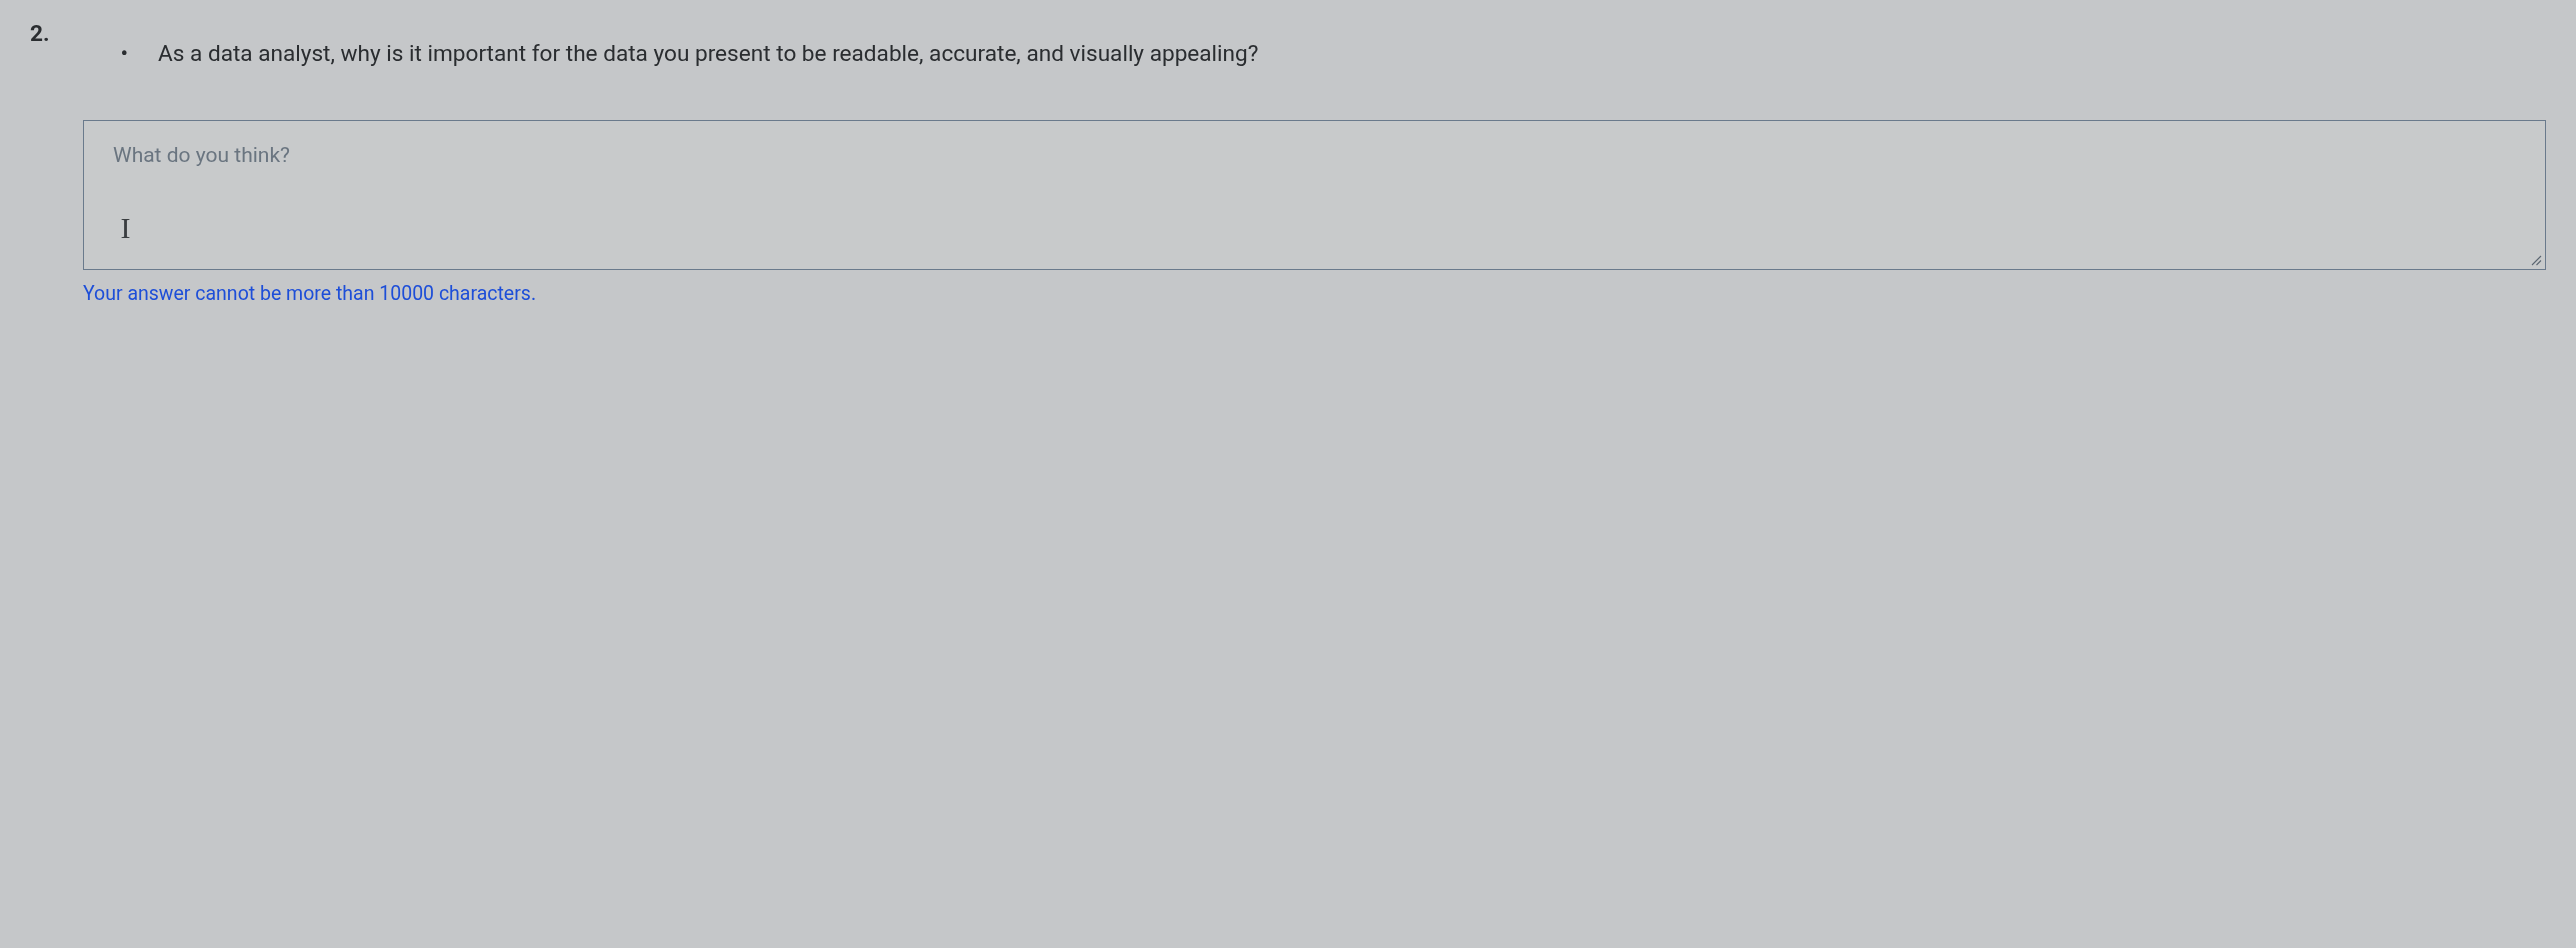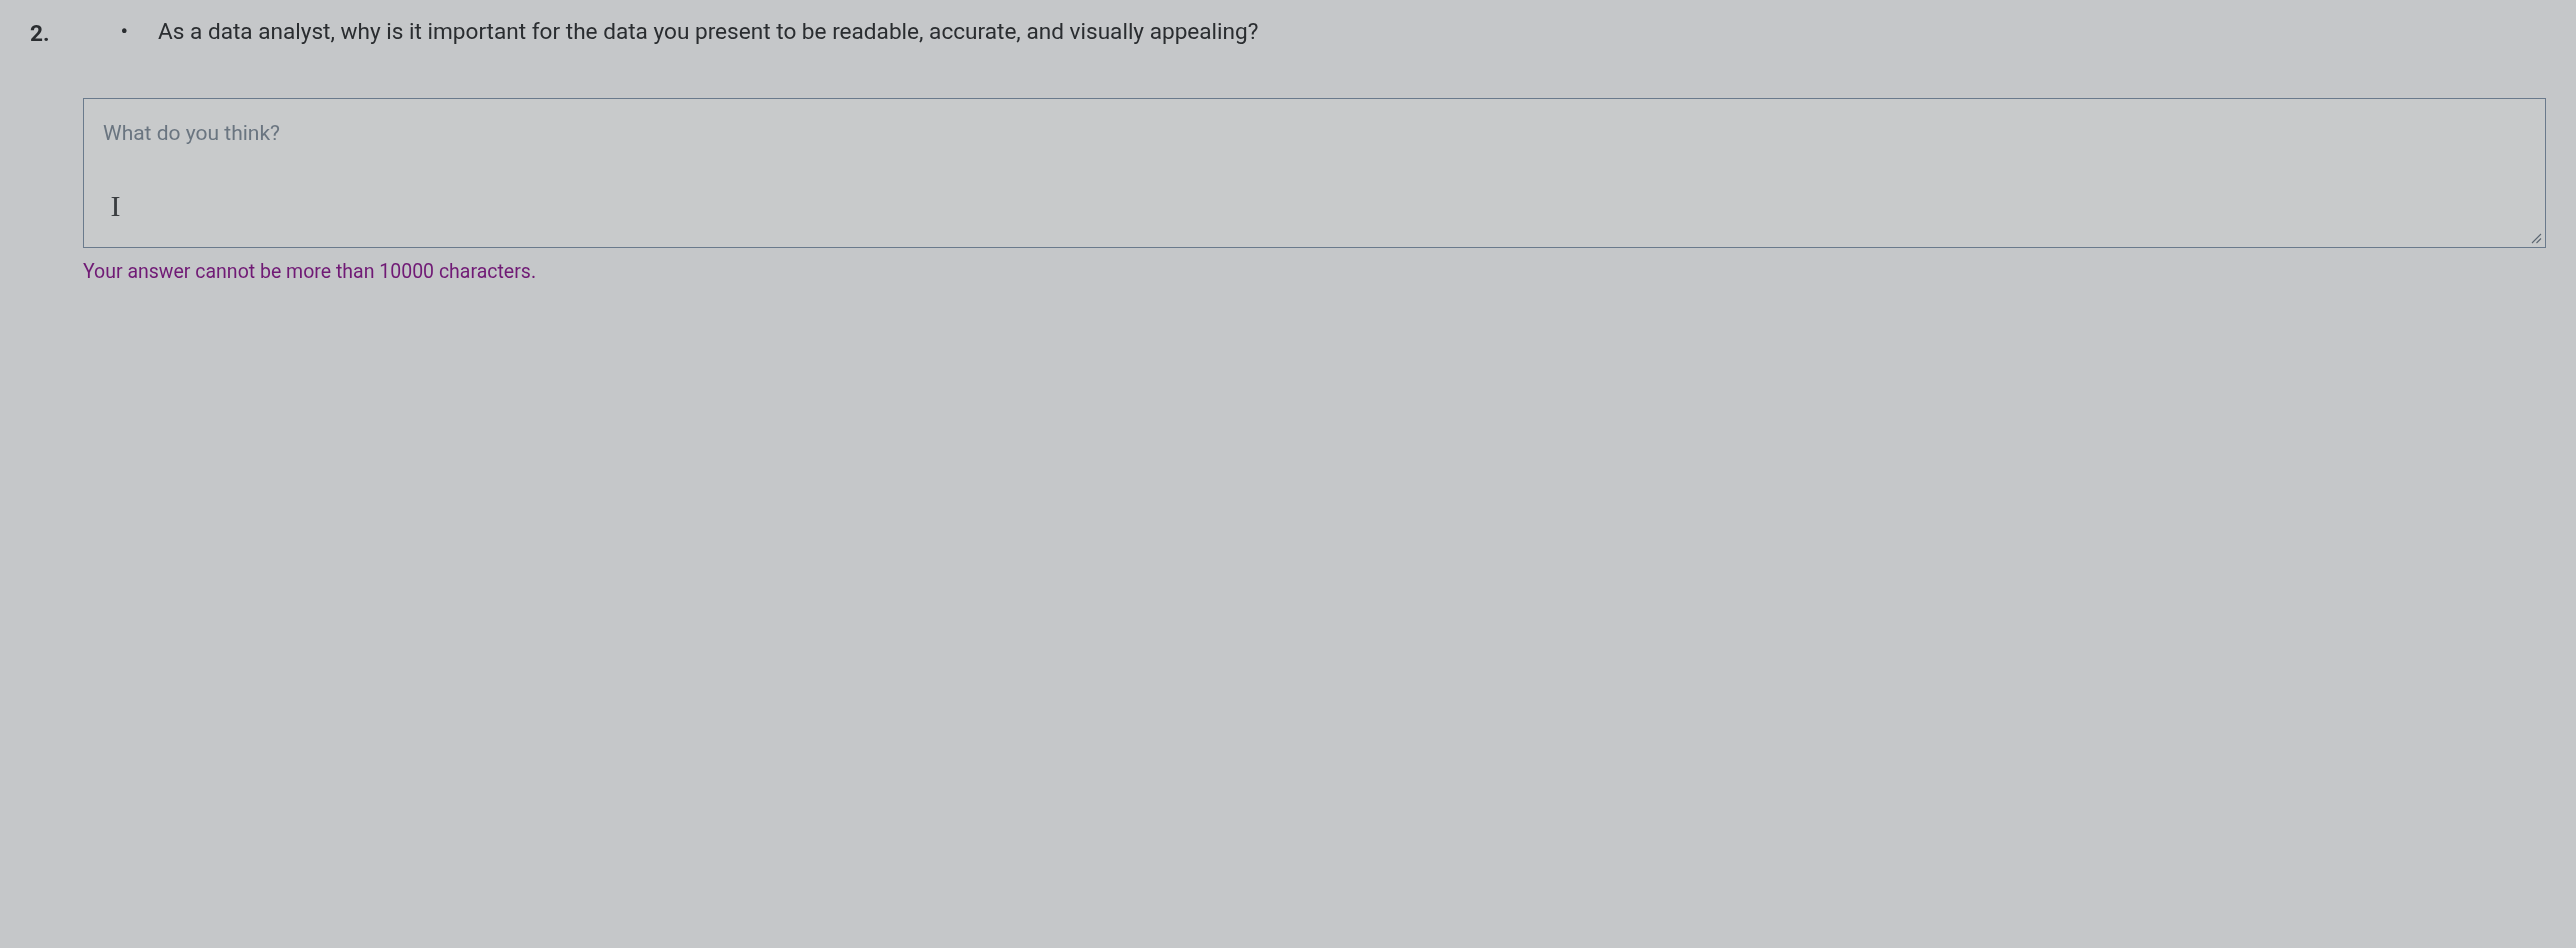--- a/index.html
+++ b/index.html
@@ -34,6 +34,7 @@
     .bullet-list {
       list-style: none;
       padding-left: 30px;
+      margin-top: 22px;
     }
     .bullet-item {
       position: relative;

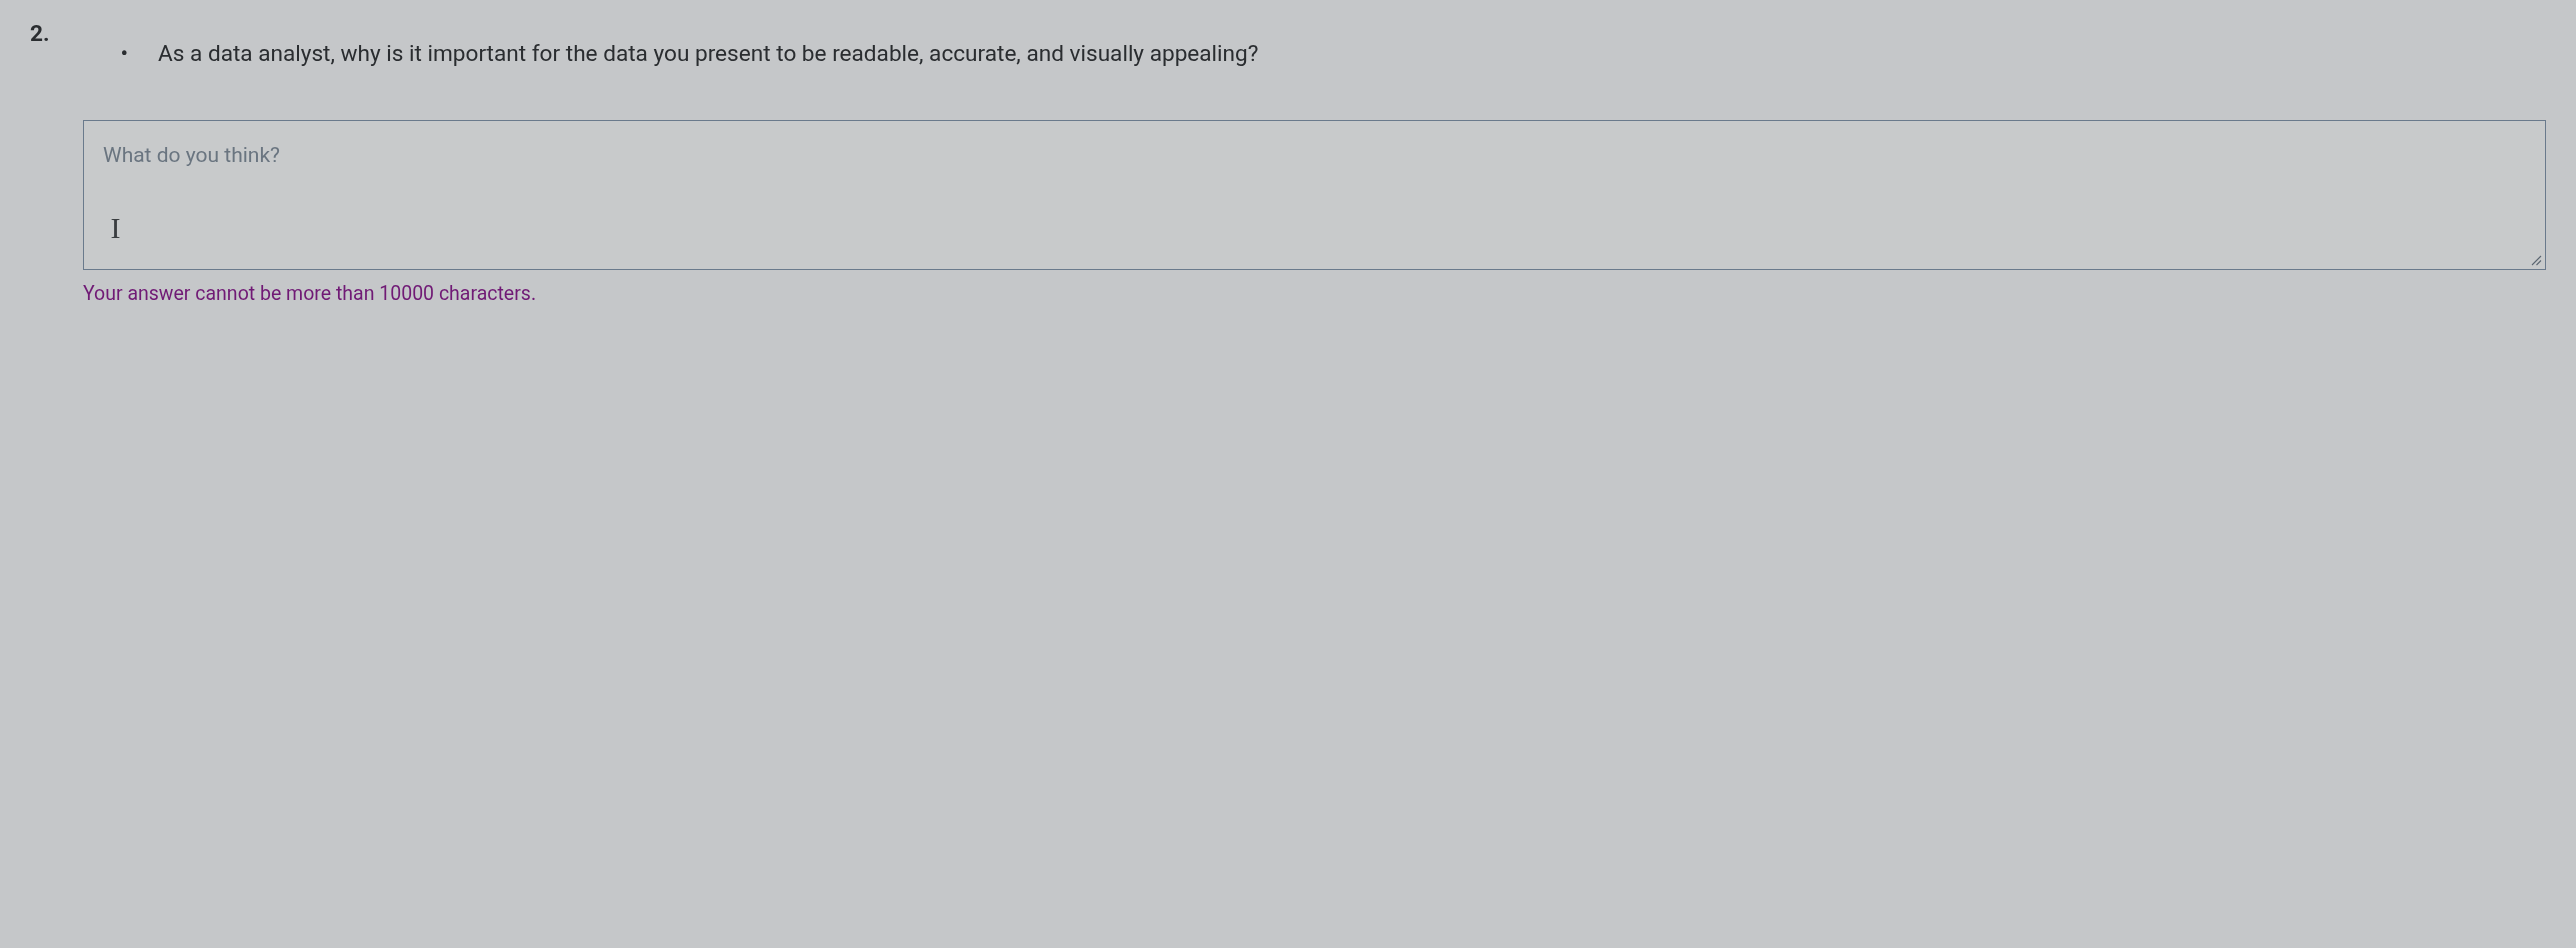--- a/index.html
+++ b/index.html
@@ -55,7 +55,7 @@
       border: 1.5px solid #6a7a8c;
       background: #c8cacb;
       min-height: 150px;
-      padding: 19px 19px;
+      padding: 19px 29px;
       position: relative;
     }
     .placeholder-text {

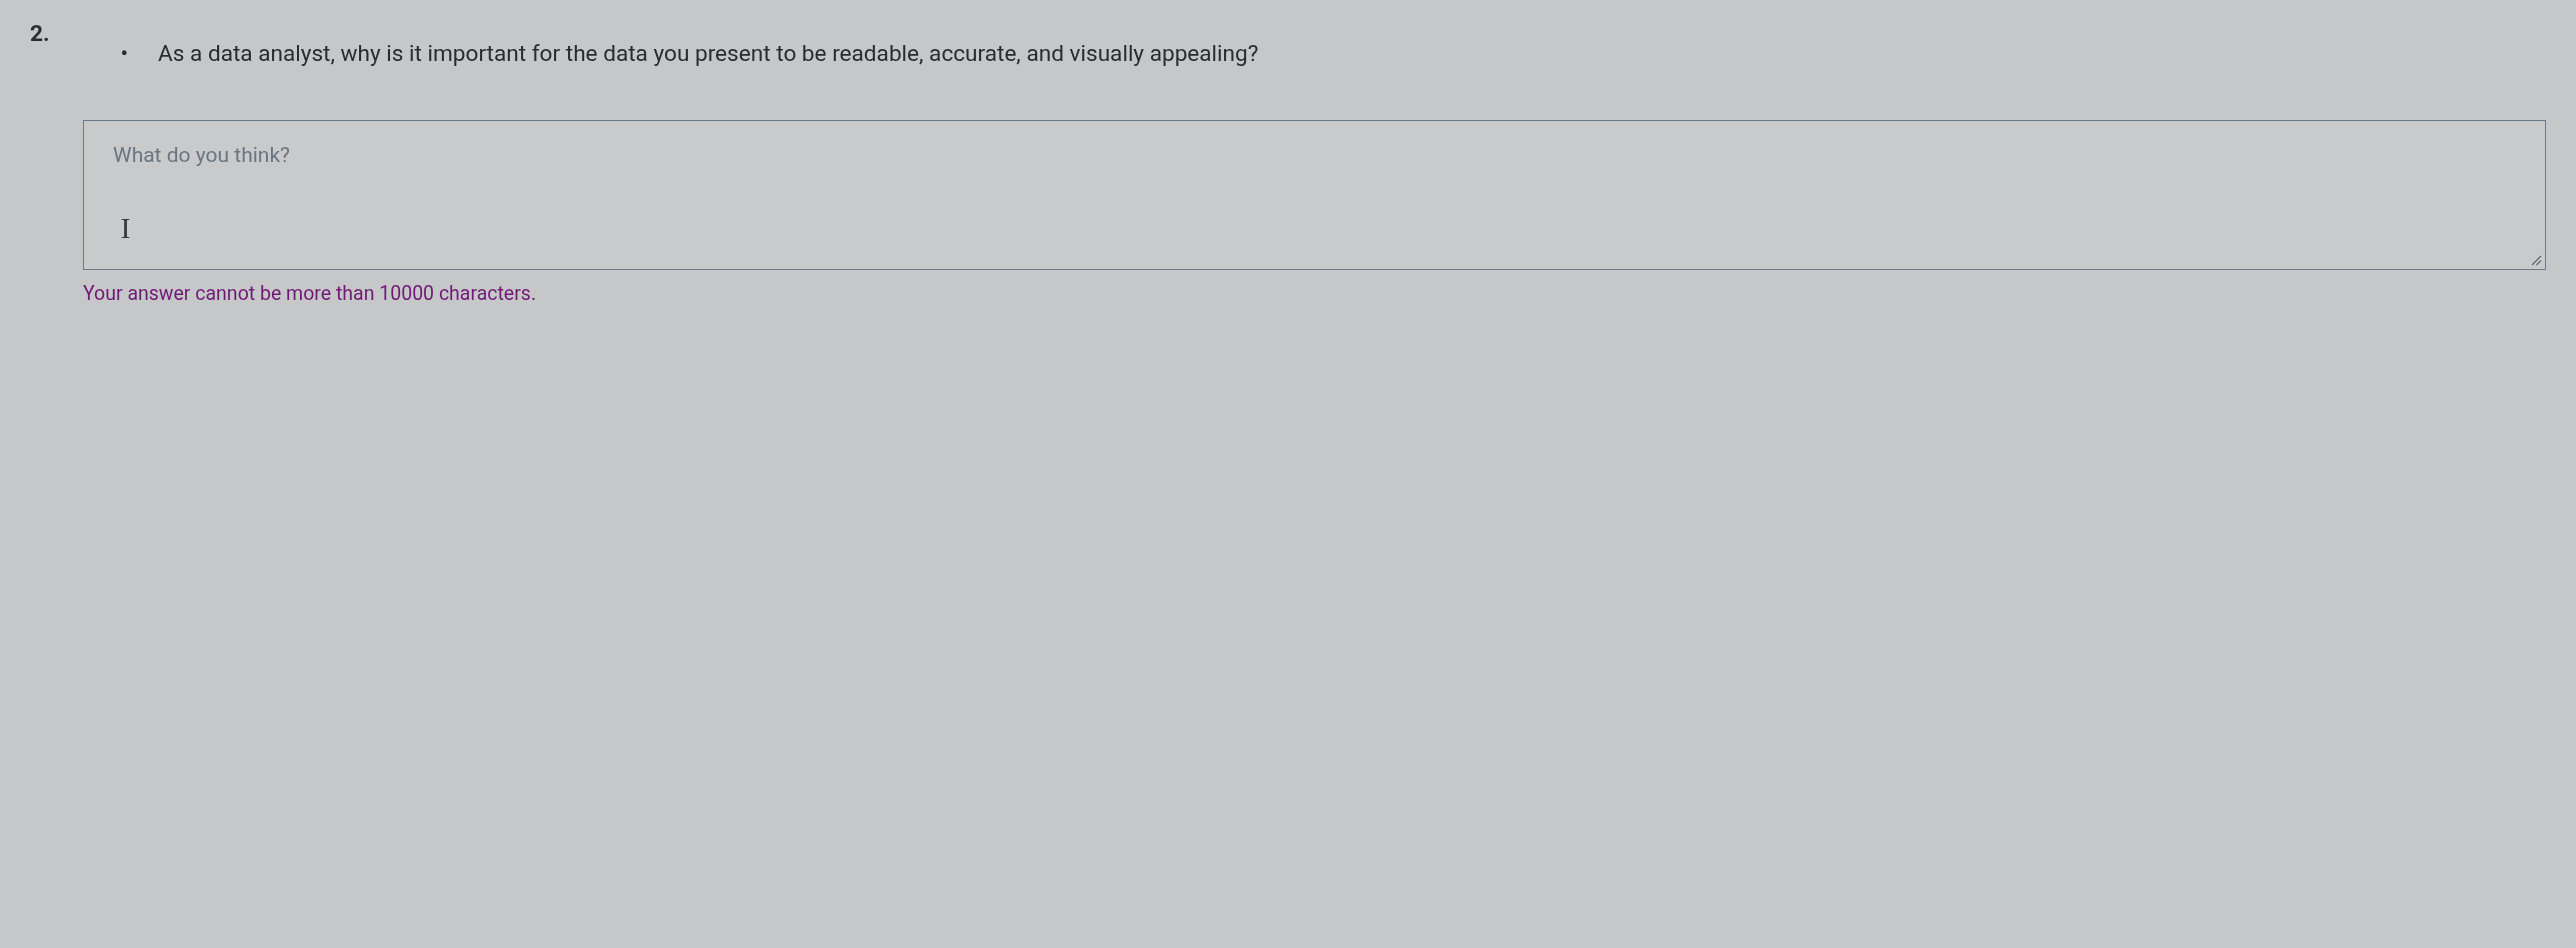--- a/index.html
+++ b/index.html
@@ -84,7 +84,7 @@
     .char-limit {
       margin-left: 53px;
       margin-top: 9px;
-      color: #701a75;
+      color: #1d4ed8;
       font-size: 19.5px;
     }
   </style>

